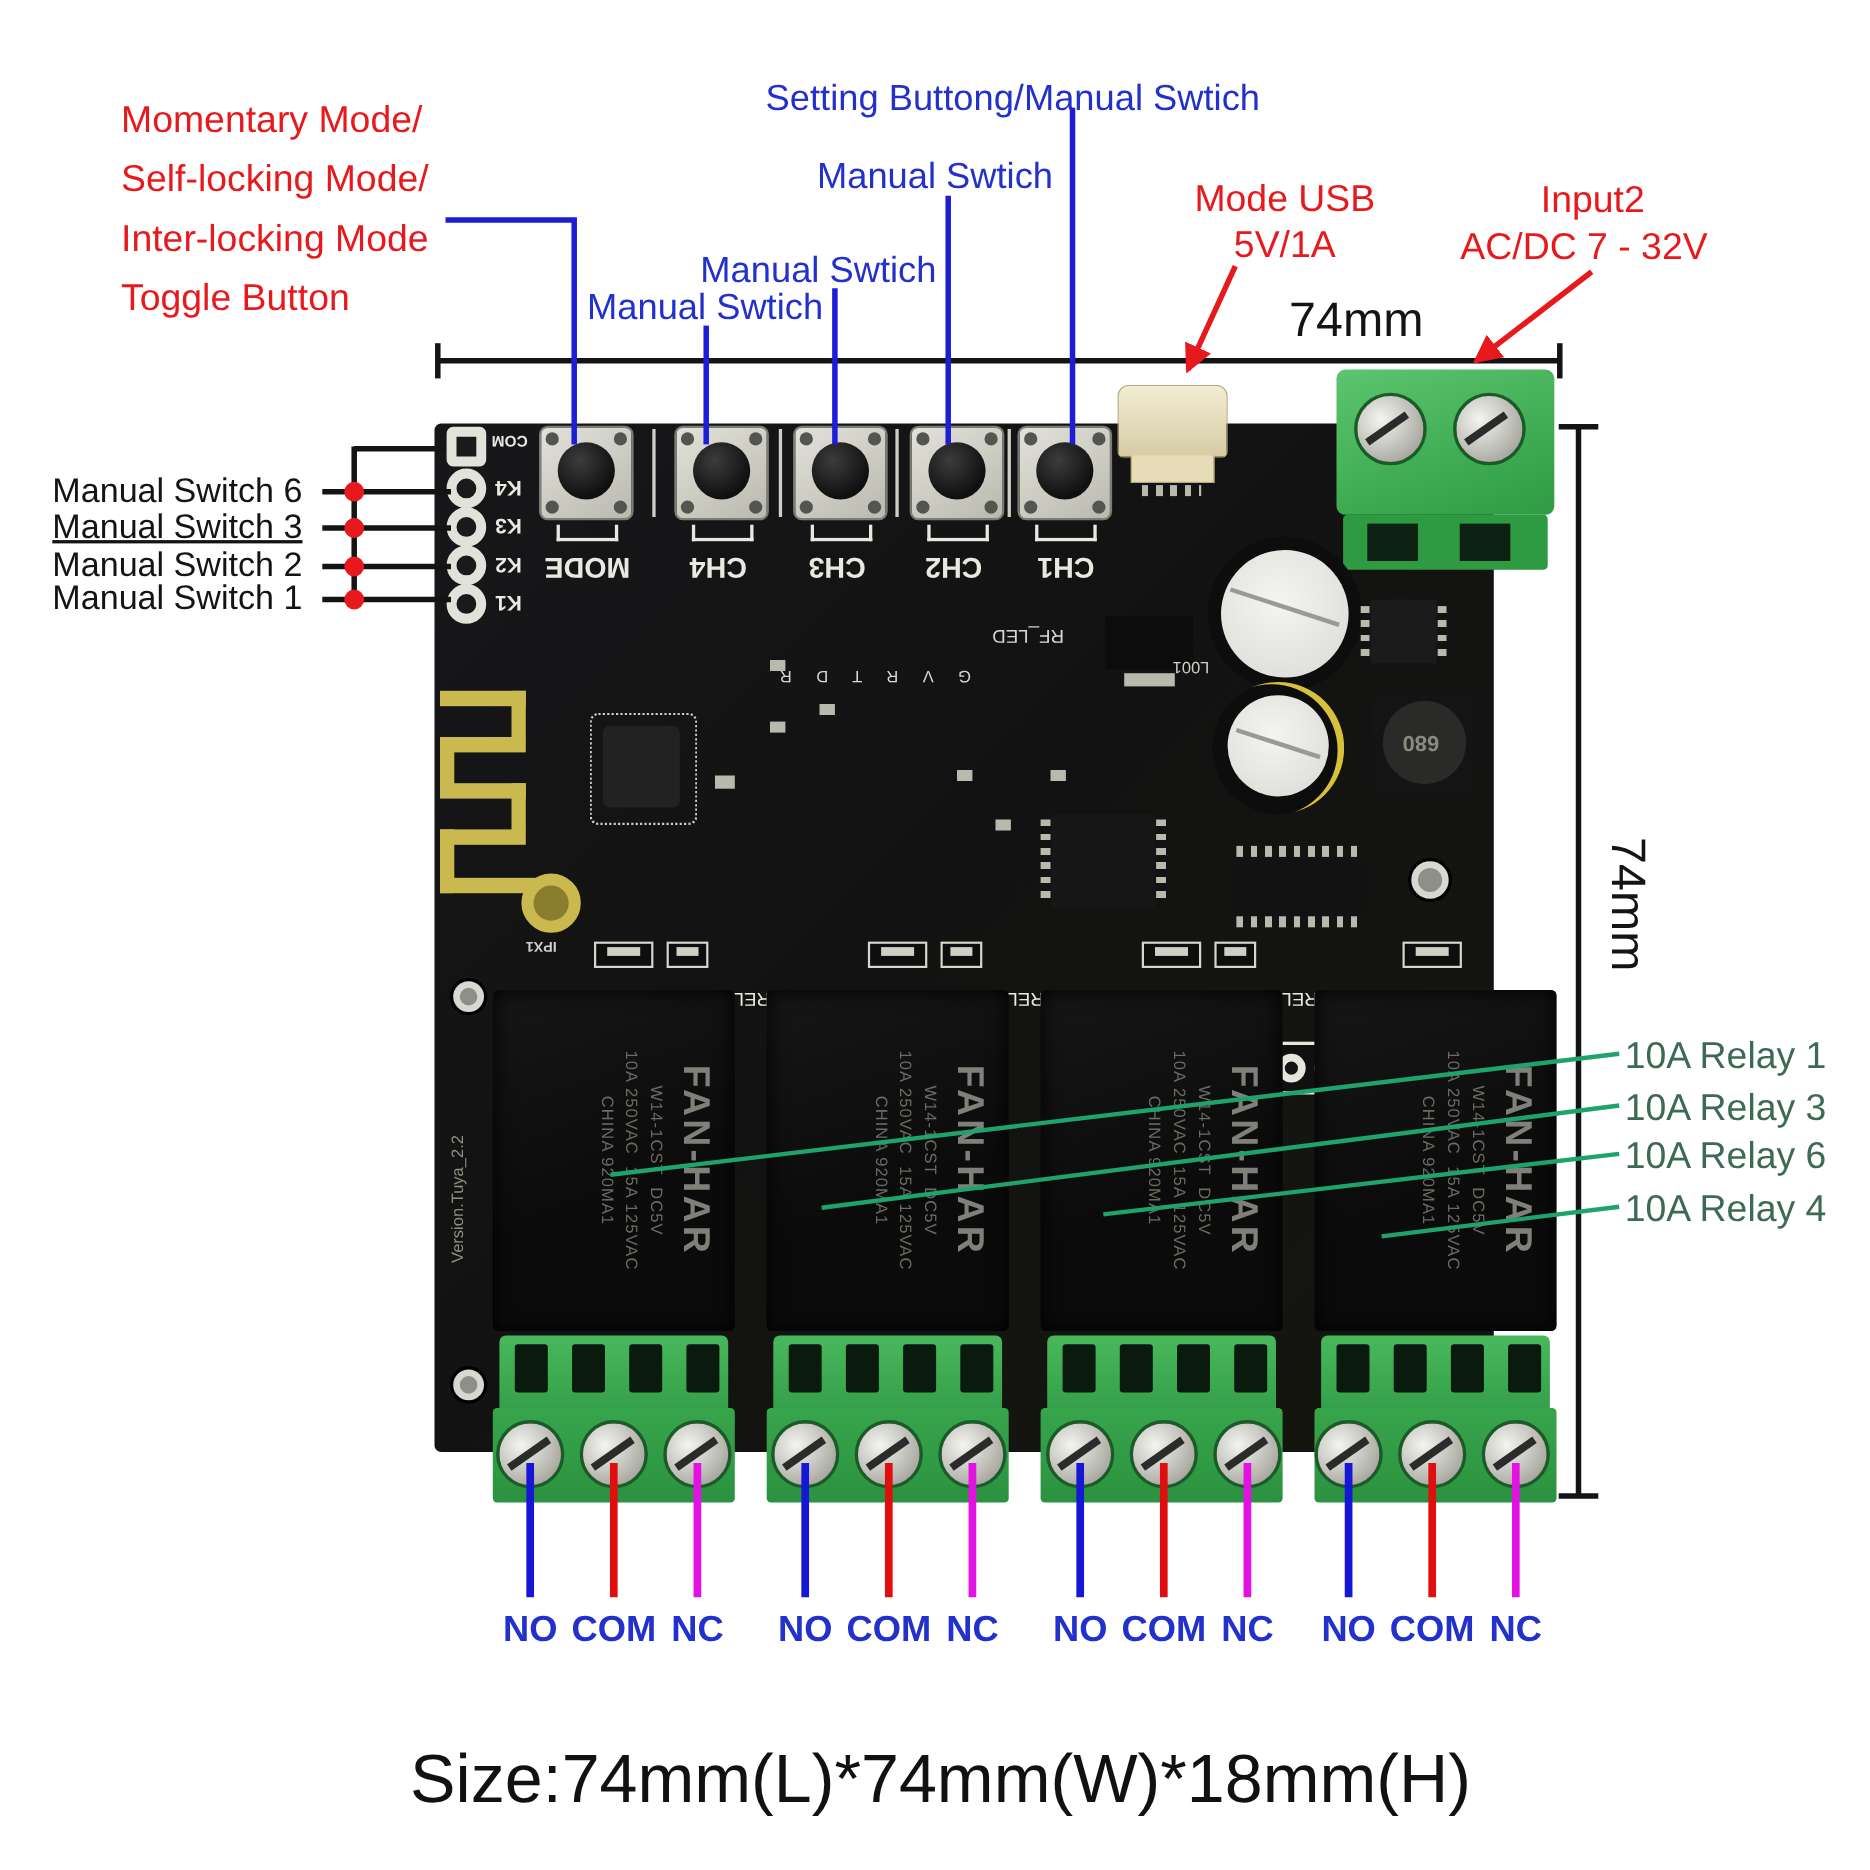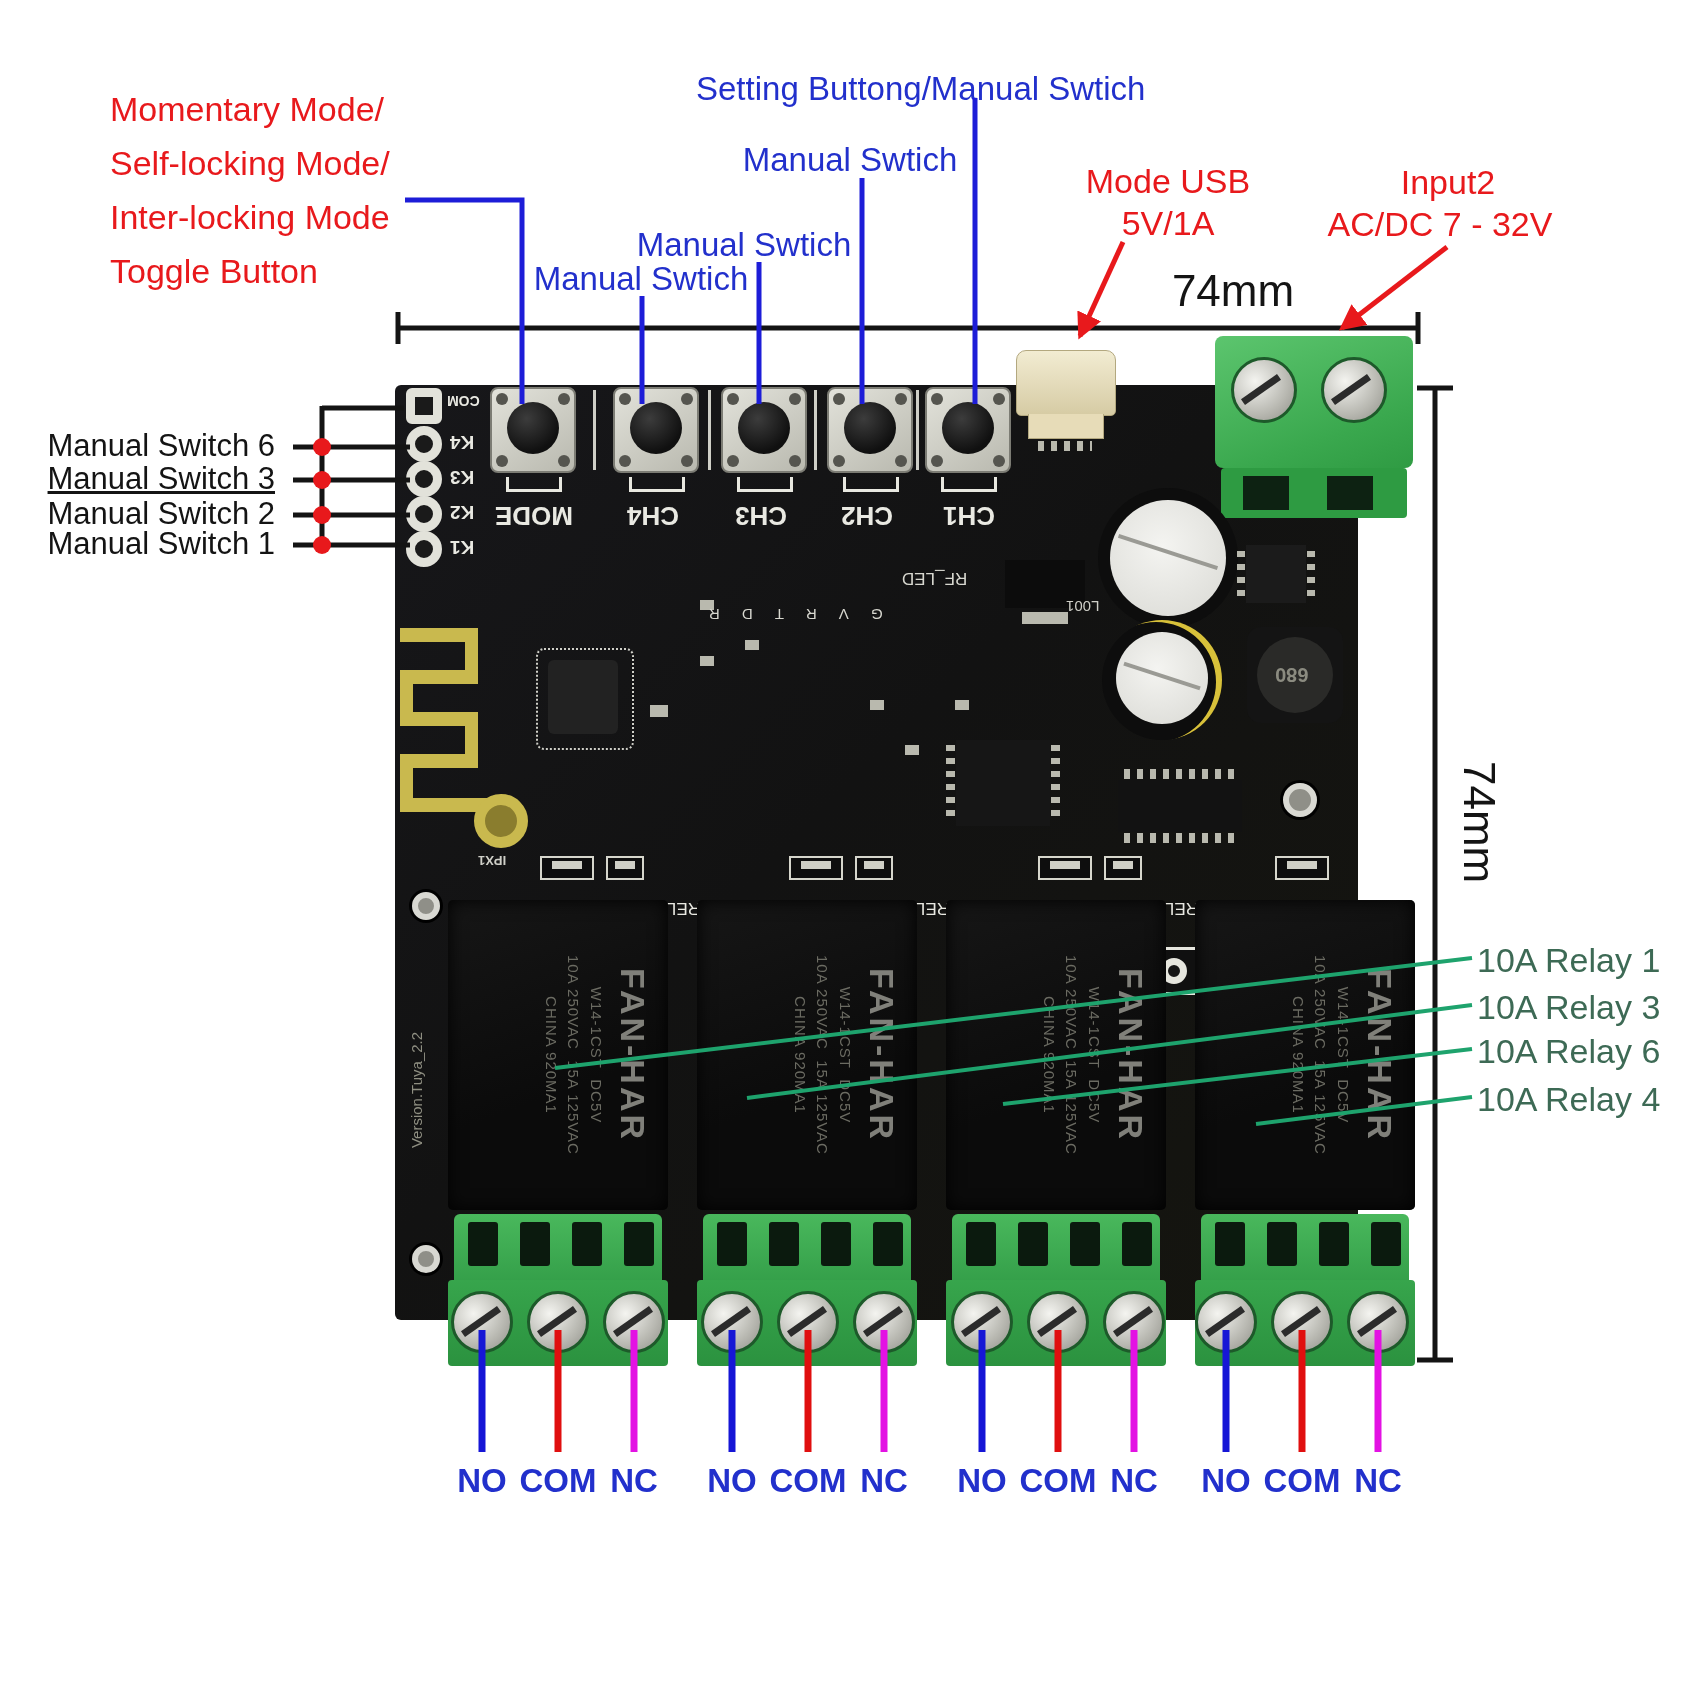--- a/index.html
+++ b/index.html
@@ -390,6 +390,7 @@
   <div class="lbl blue ctr" style="left:1252px;top:1462px;width:100px;font-weight:bold;">COM</div>
   <div class="lbl blue ctr" style="left:1328px;top:1462px;width:100px;font-weight:bold;">NC</div>
 
+  <div class="lbl ctr" style="left:280px;top:1582px;width:1150px;font-size:62px;color:#111;">Size:74mm(L)*74mm(W)*18mm(H)</div>
 
   <svg class="overlay" width="1700" height="1700" viewBox="0 0 1700 1700">
     <defs>

